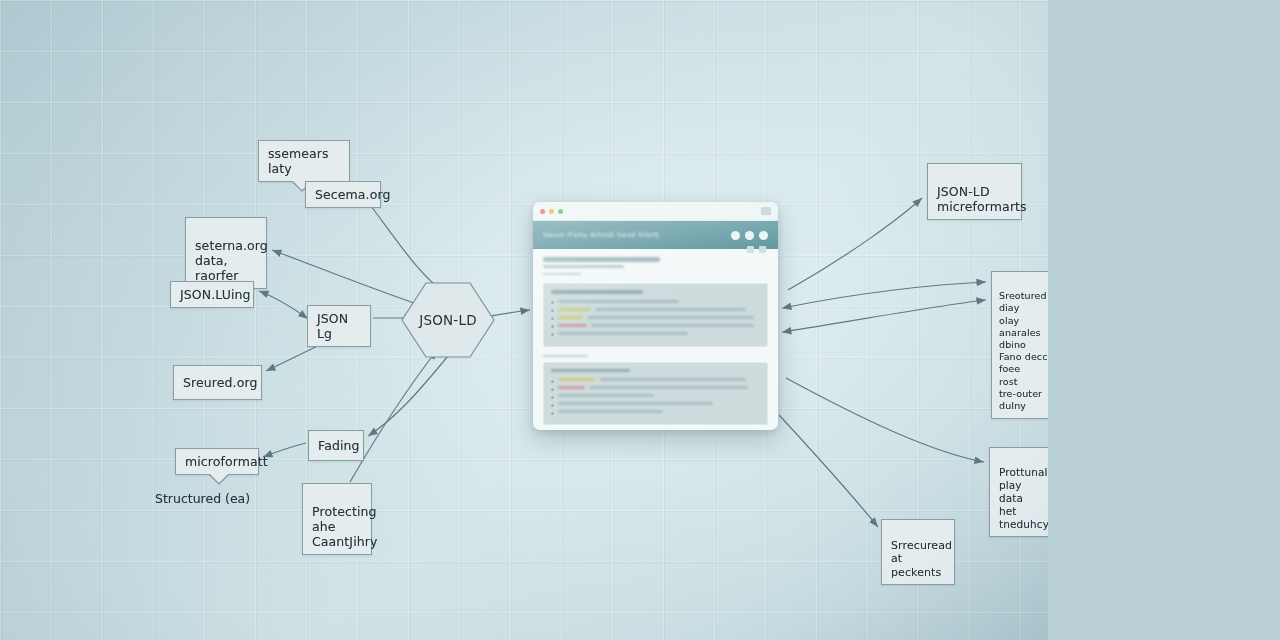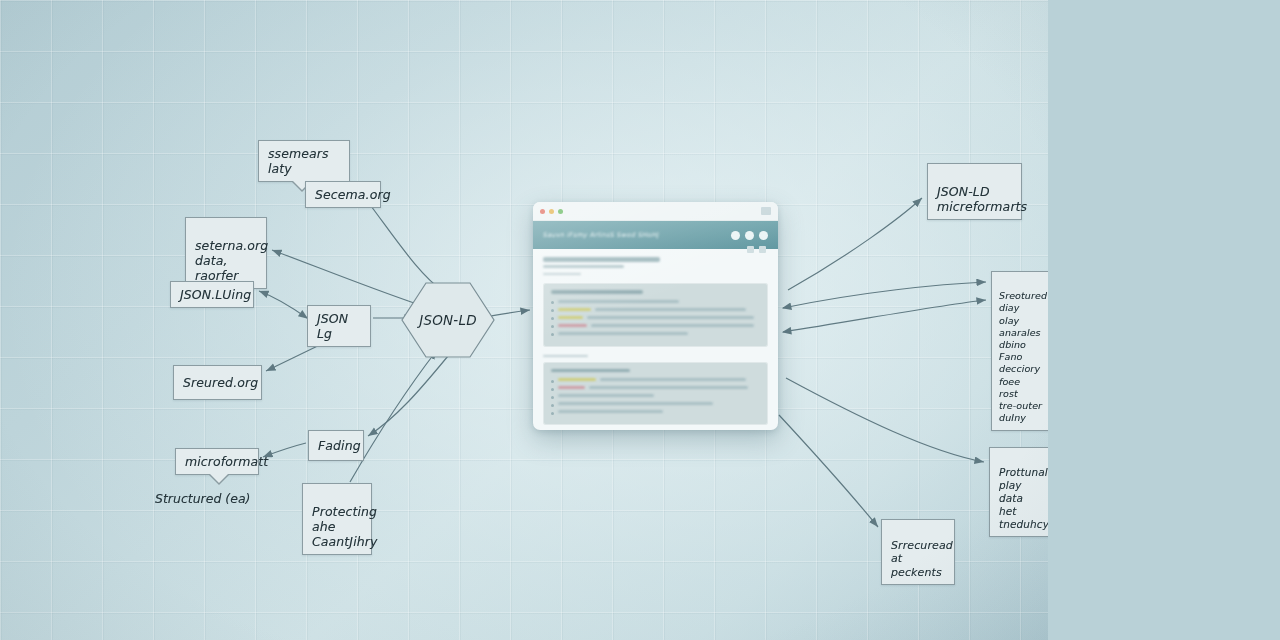--- a/index.html
+++ b/index.html
@@ -13,7 +13,6 @@
     background:
       radial-gradient(ellipse 900px 620px at 62% 46%, rgba(236,246,248,.75) 0%, rgba(226,240,243,.30) 45%, rgba(185,209,215,0) 72%),
       linear-gradient(138deg, #b4cdd4 0%, #bdd4da 28%, #cde0e4 58%, #c3d9de 80%, #aec8d0 100%);
-    font-style: italic;
   }
   
   #grid{

